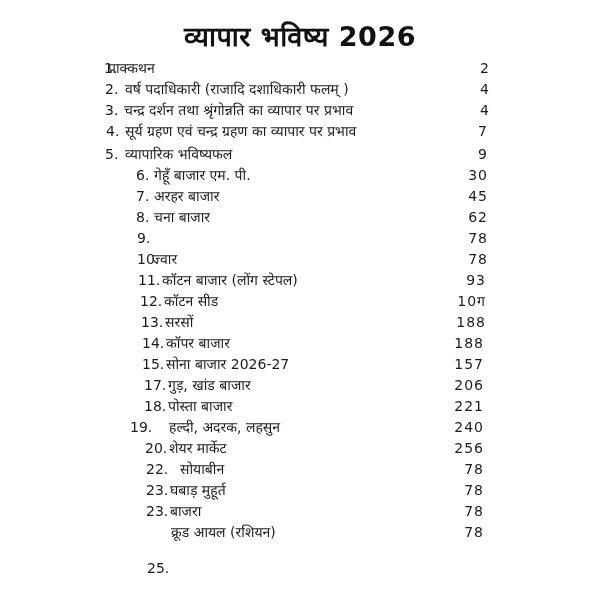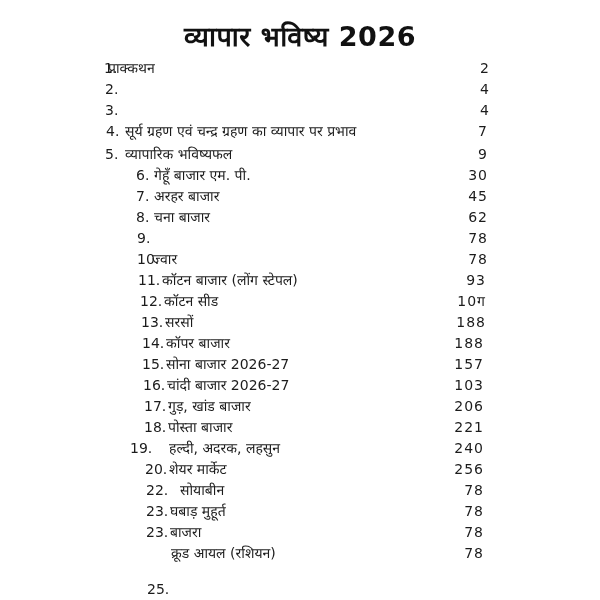--- a/index.html
+++ b/index.html
@@ -82,6 +82,7 @@
     </li>
     <li class="toc-row" style="margin-top:0px;">
       <span class="toc-num" style="left:105px;">2.</span>
+      <span class="toc-label" style="left:125px;">वर्ष पदाधिकारी (राजादि दशाधिकारी फलम् )</span>
       <span class="toc-page" style="right:110px;">4</span>
     </li>
     <li class="toc-row">

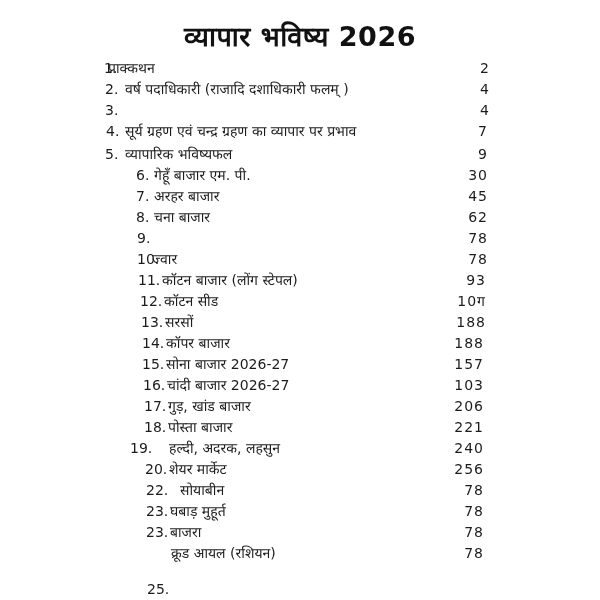--- a/index.html
+++ b/index.html
@@ -87,6 +87,7 @@
     </li>
     <li class="toc-row">
       <span class="toc-num" style="left:105px;">3.</span>
+      <span class="toc-label" style="left:124px;">चन्द्र दर्शन तथा श्रृंगोन्नति का व्यापार पर प्रभाव</span>
       <span class="toc-page" style="right:110px;">4</span>
     </li>
     <li class="toc-row">

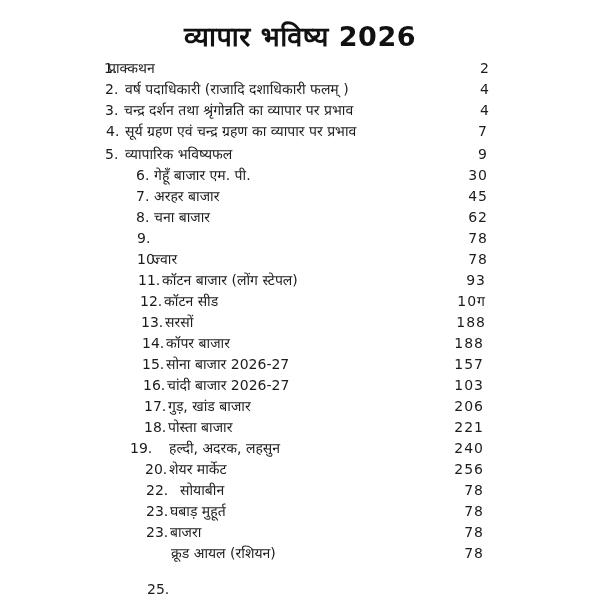--- a/index.html
+++ b/index.html
@@ -150,11 +150,6 @@
       <span class="toc-page" style="right:116px;">157</span>
     </li>
     <li class="toc-row">
-      <span class="toc-num" style="left:143px;">16.</span>
-      <span class="toc-label" style="left:167px;">चांदी बाजार 2026-27</span>
-      <span class="toc-page" style="right:116px;">103</span>
-    </li>
-    <li class="toc-row">
       <span class="toc-num" style="left:144px;">17.</span>
       <span class="toc-label" style="left:168px;">गुड़, खांड बाजार</span>
       <span class="toc-page" style="right:116px;">206</span>

